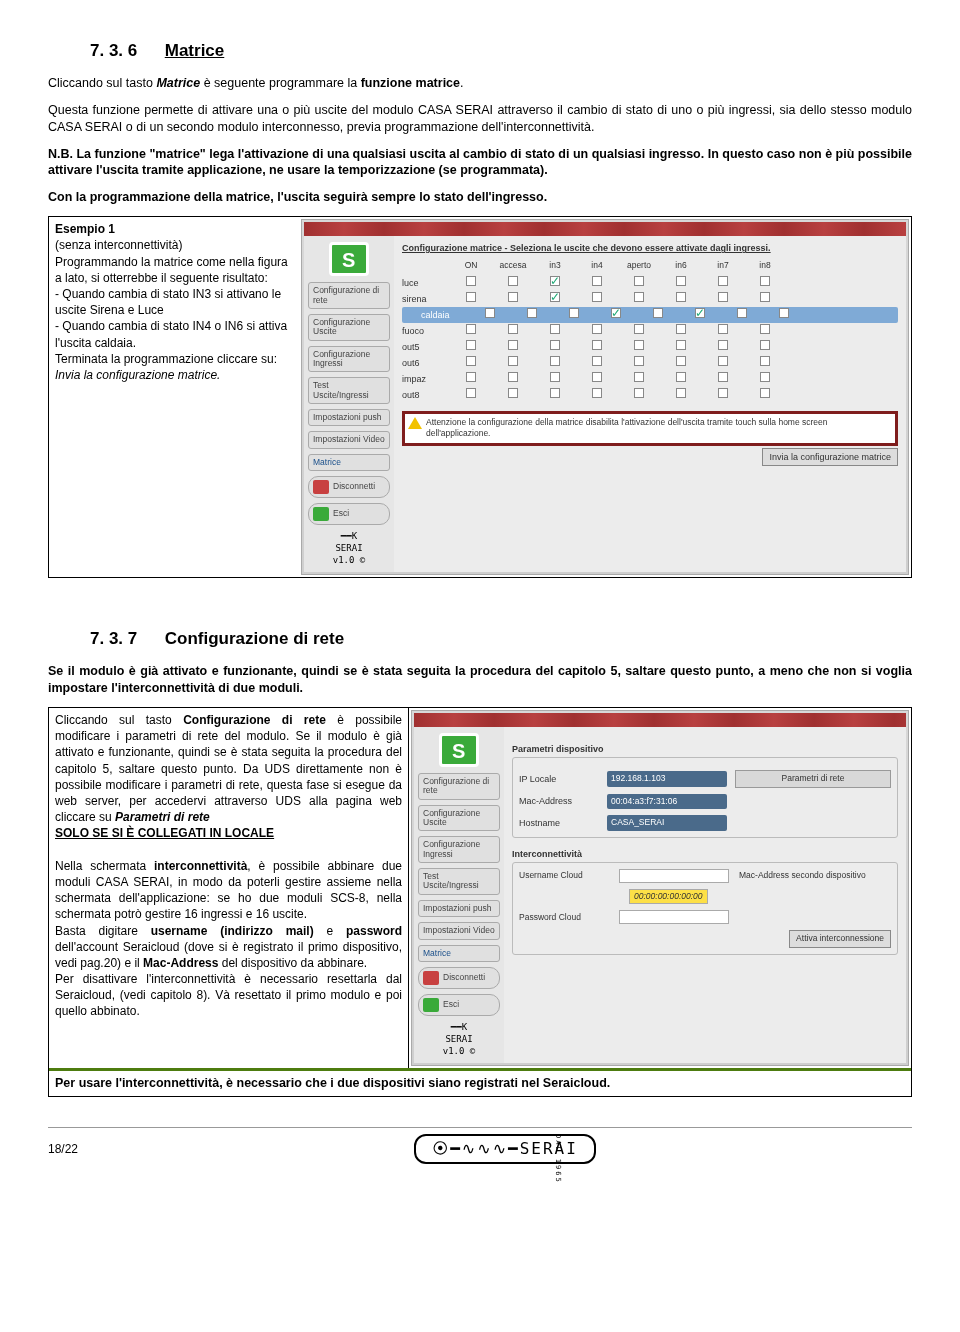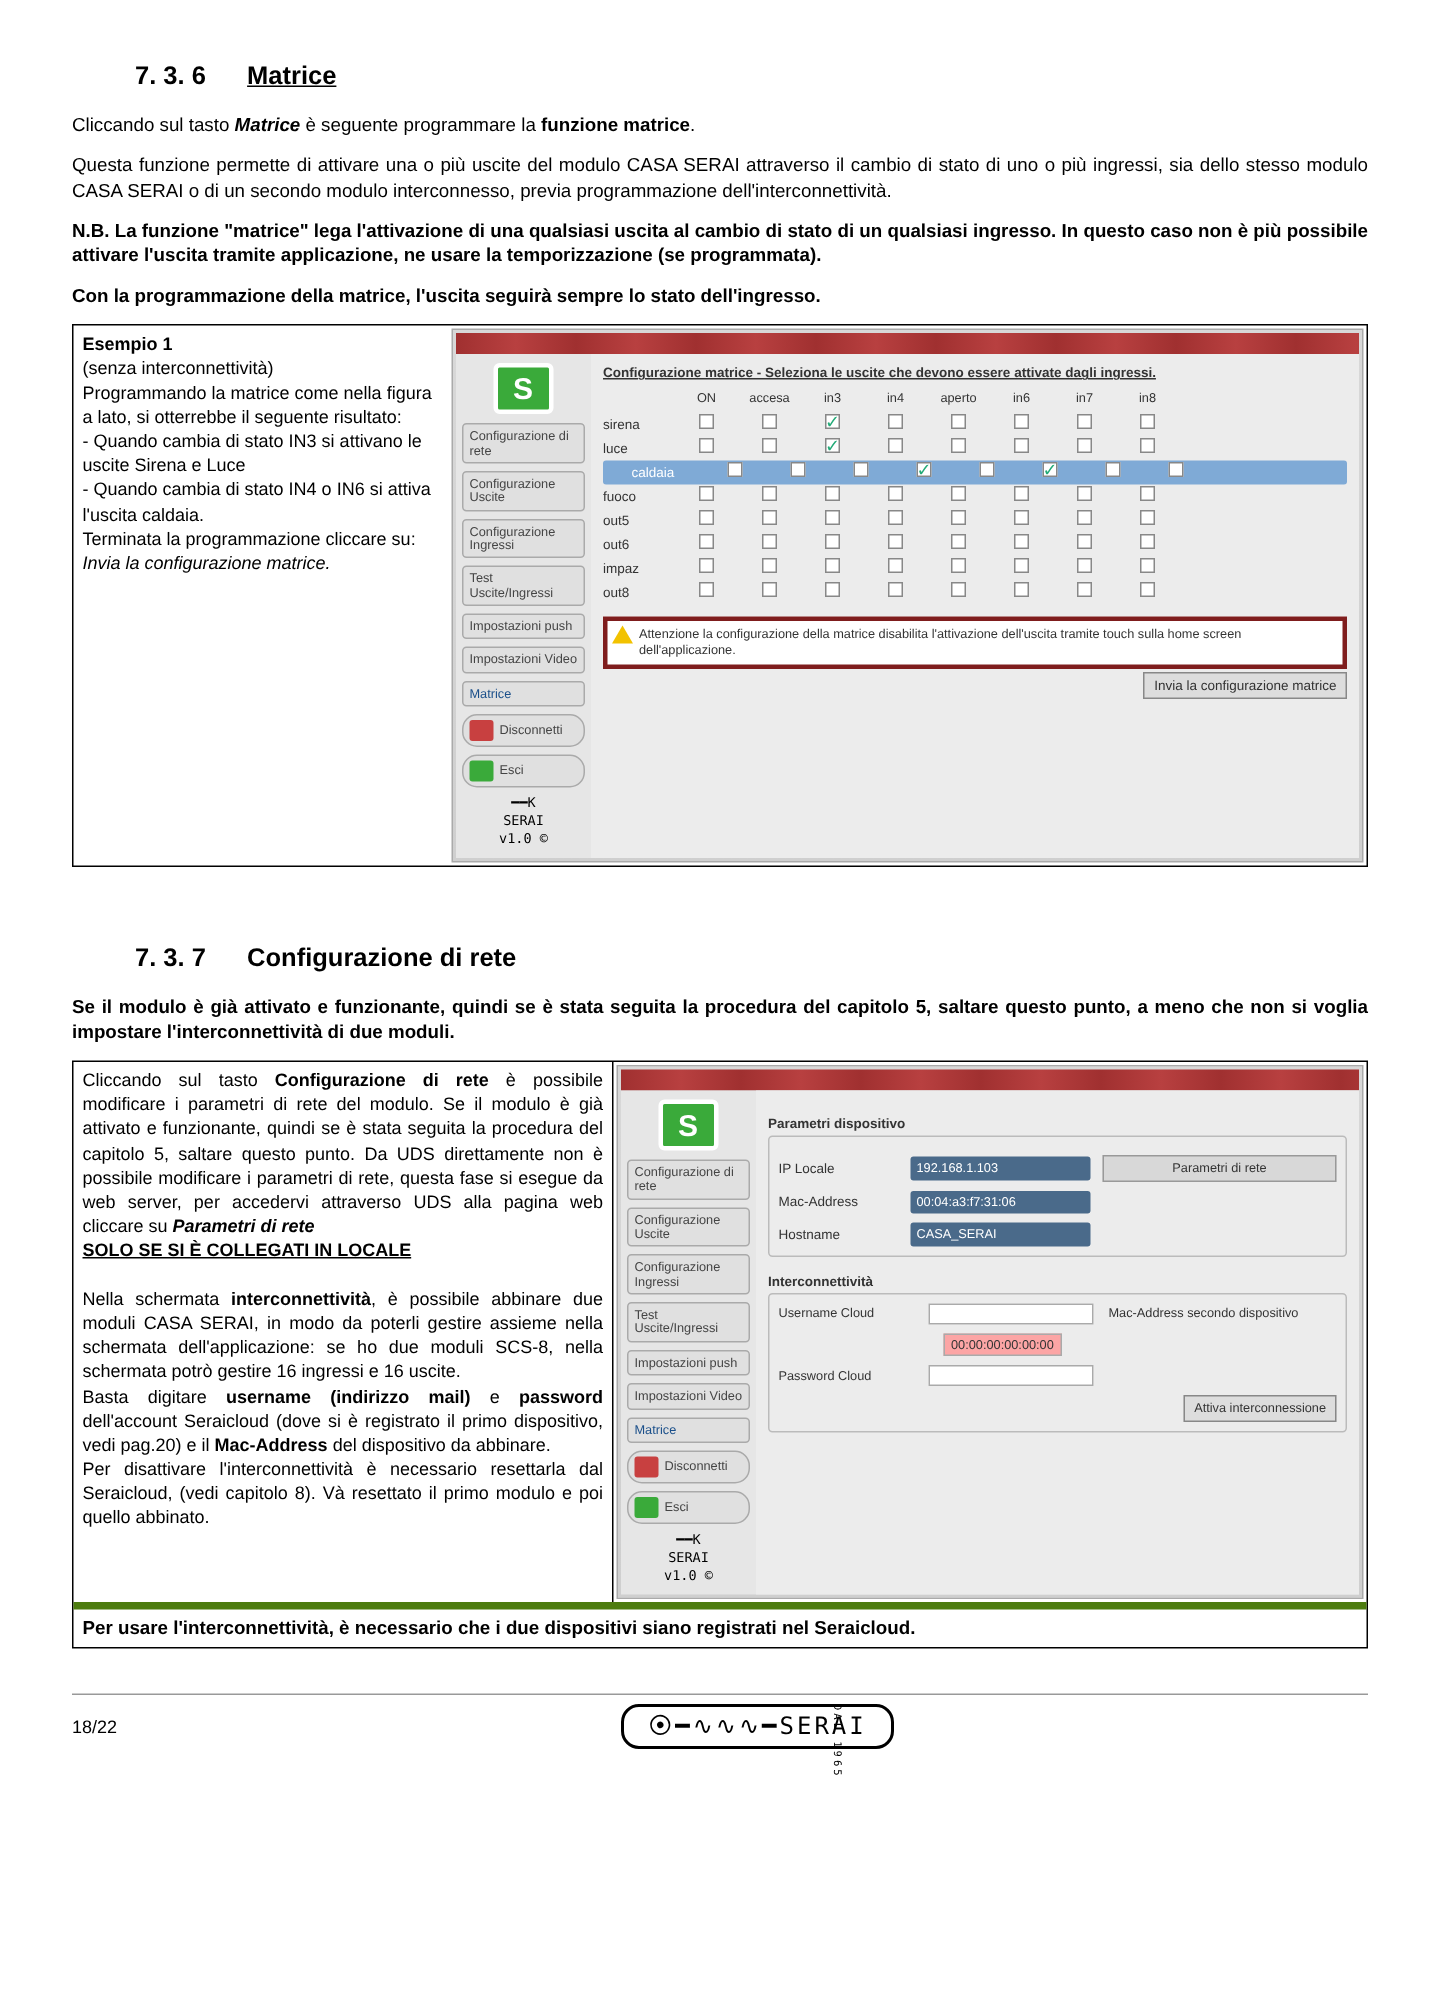--- a/index.html
+++ b/index.html
@@ -129,18 +129,18 @@
           </div>
           <div id="matrix-rows">
               <div class="row">
+                <span class="lbl">luce</span>
+                <span class="cbcell"><span class="cb"></span></span>
+                <span class="cbcell"><span class="cb"></span></span>
+                <span class="cbcell"><span class="cb chk"></span></span>
+                <span class="cbcell"><span class="cb"></span></span>
+                <span class="cbcell"><span class="cb"></span></span>
+                <span class="cbcell"><span class="cb"></span></span>
+                <span class="cbcell"><span class="cb"></span></span>
+                <span class="cbcell"><span class="cb"></span></span>
+              </div>
+              <div class="row">
                 <span class="lbl">sirena</span>
-                <span class="cbcell"><span class="cb"></span></span>
-                <span class="cbcell"><span class="cb"></span></span>
-                <span class="cbcell"><span class="cb chk"></span></span>
-                <span class="cbcell"><span class="cb"></span></span>
-                <span class="cbcell"><span class="cb"></span></span>
-                <span class="cbcell"><span class="cb"></span></span>
-                <span class="cbcell"><span class="cb"></span></span>
-                <span class="cbcell"><span class="cb"></span></span>
-              </div>
-              <div class="row">
-                <span class="lbl">luce</span>
                 <span class="cbcell"><span class="cb"></span></span>
                 <span class="cbcell"><span class="cb"></span></span>
                 <span class="cbcell"><span class="cb chk"></span></span>

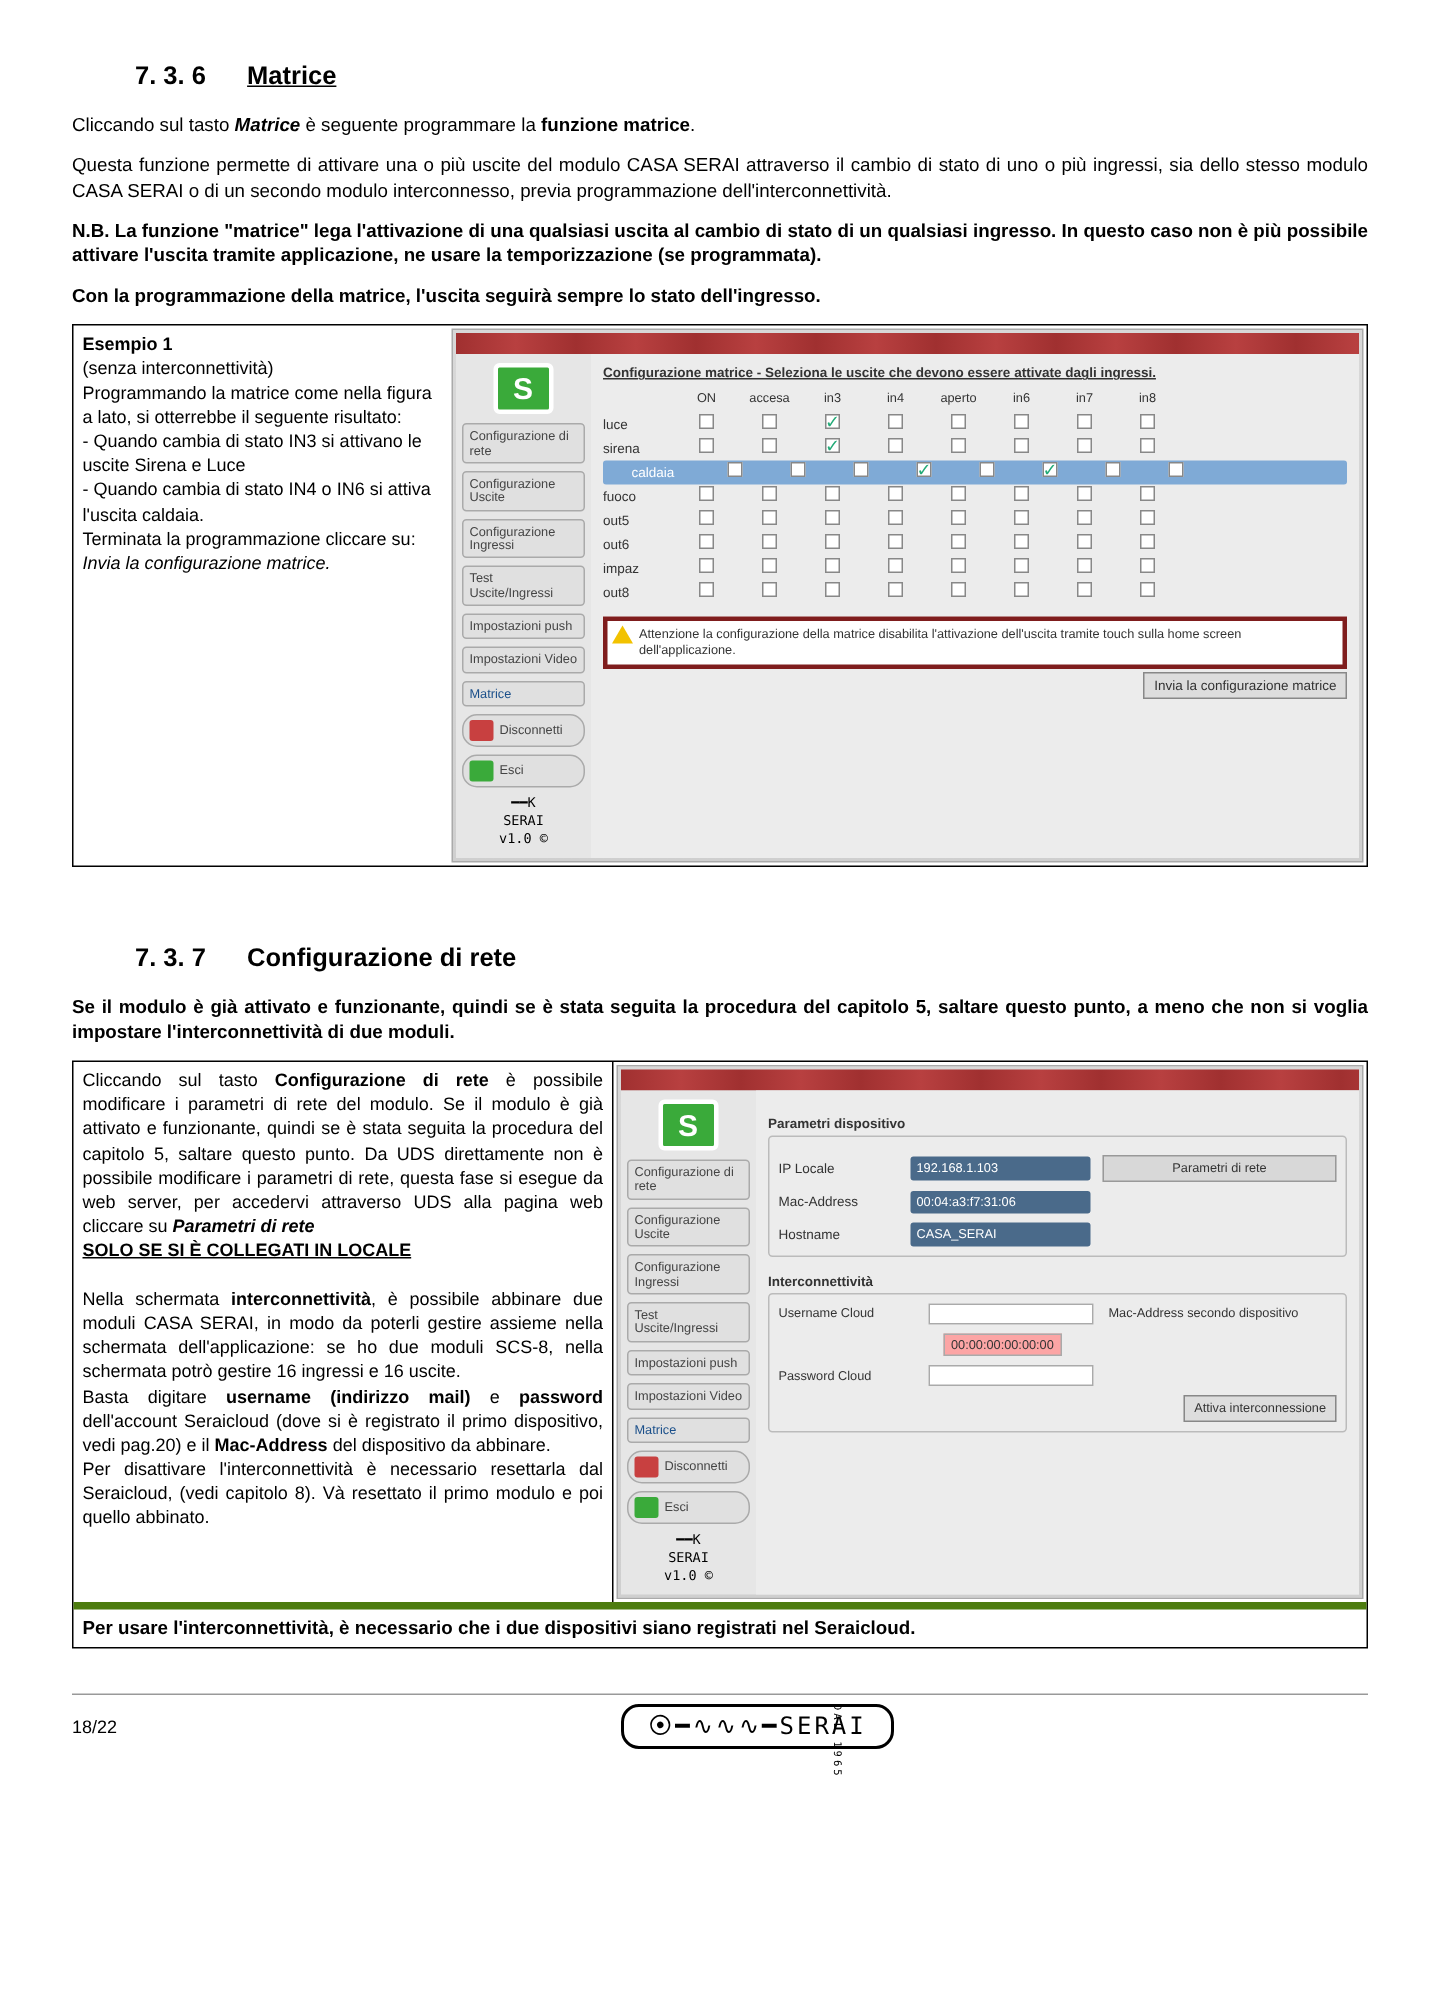--- a/index.html
+++ b/index.html
@@ -52,7 +52,7 @@
   .sec-box .r2 .l { width:90px; font-size:8.5px;}
   .sec-box .r2 .inp { flex:0 0 110px; background:#fff; border:1px solid #aaa; height:14px;}
   .sec-box .r2 .rlbl { font-size:8.5px;}
-  .sec-box .r2 .rv { background:#fca5a5; border:1px solid #aaa; padding:1px 4px; font-size:8.5px;}
+  .sec-box .r2 .rv { background:#fde047; border:1px solid #aaa; padding:1px 4px; font-size:8.5px;font-style:italic;}
   .sec-box .actbtn { text-align:right; }
   .sec-box .actbtn .btn { display:inline-block; border:1px solid #888; background:#ddd; padding:2px 6px; font-size:8.5px;}
   .table2 { border:1px solid #000; margin:6px 0 4px 0; }

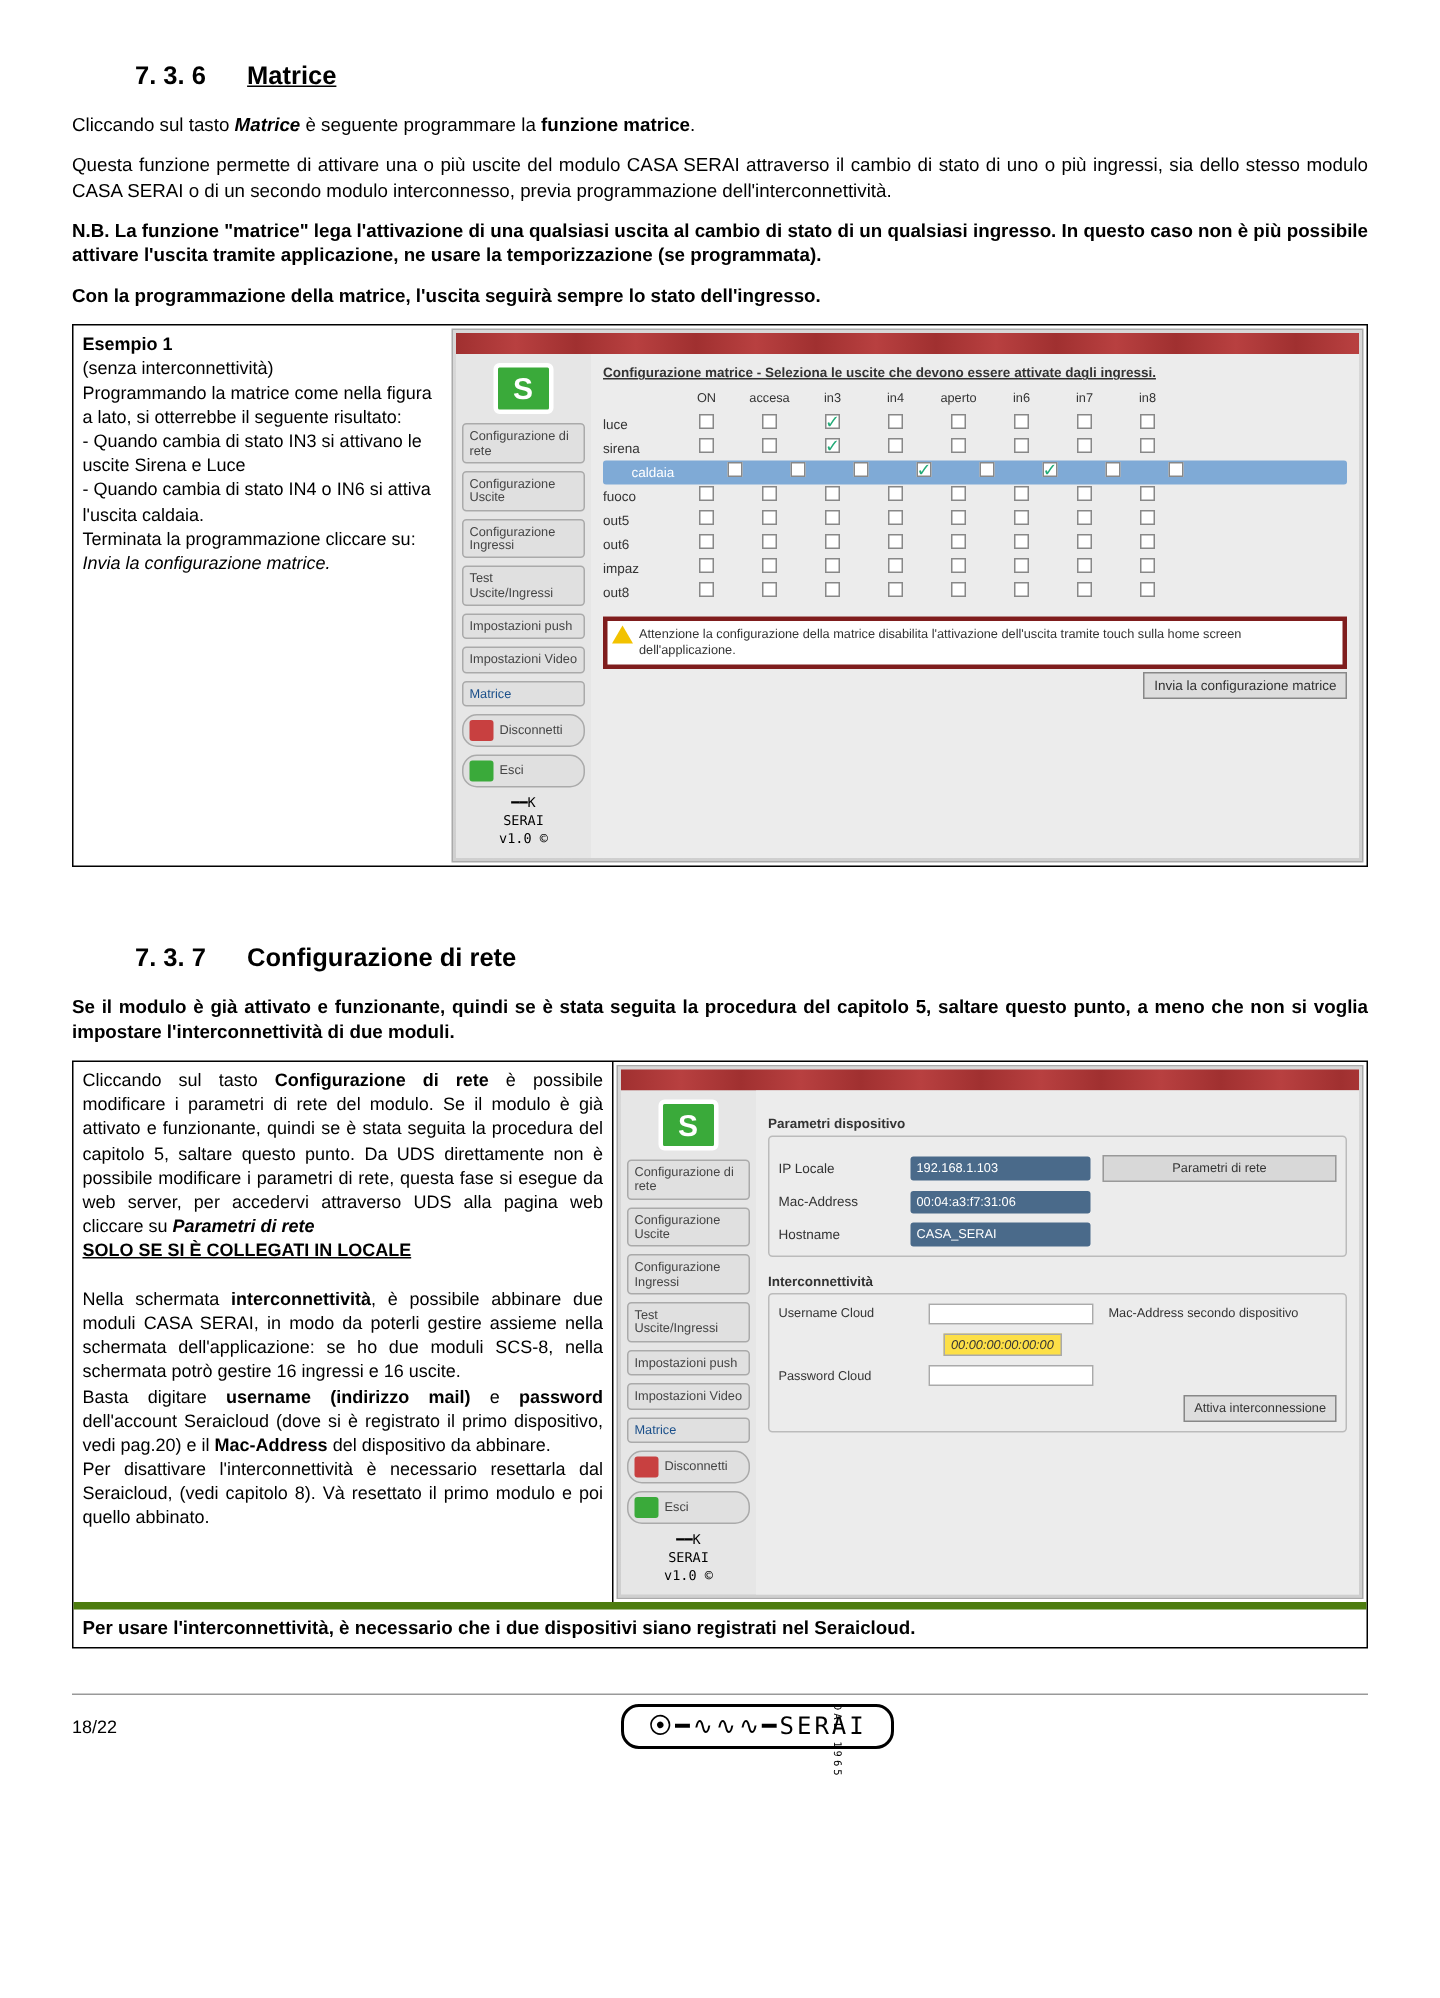--- a/index.html
+++ b/index.html
@@ -59,7 +59,7 @@
   .table2 .top { display:flex; }
   .table2 .left { width:360px; border-right:1px solid #000; padding:4px 6px; font-size:12px; text-align:justify;}
   .table2 .right { flex:1; padding:2px;}
-  .table2 .bottomrow { border-top:5px solid #4d7c0f; padding:4px 6px; font-size:12.5px;}
+  .table2 .bottomrow { border-top:3px solid #4d7c0f; padding:4px 6px; font-size:12.5px;}
   .footer { margin-top: 30px; display:flex; align-items:center; gap:20px; border-top:1px solid #999; padding-top:6px;}
   .footer .pg { font-size:12px; }
   .footer .flogo { flex:1; display:flex; justify-content:center;}

